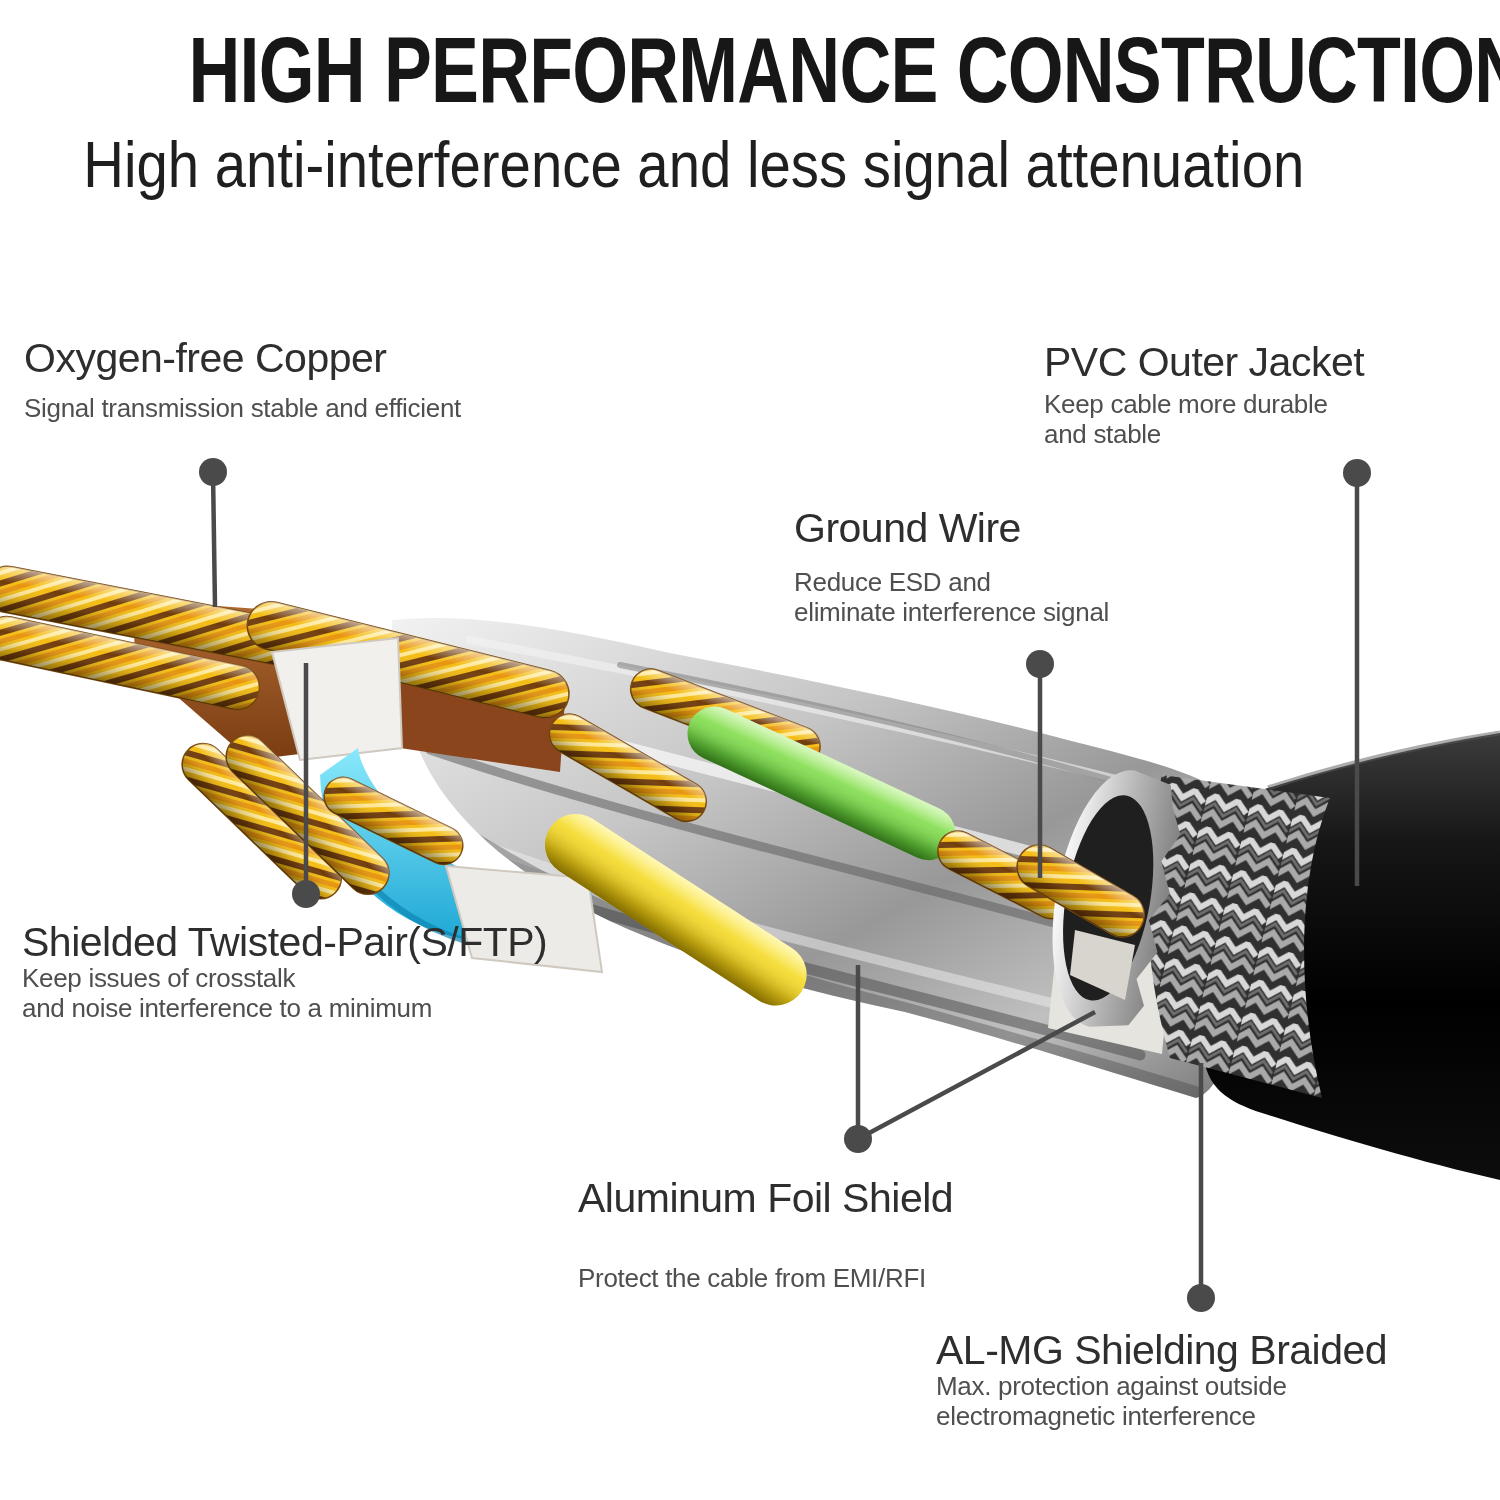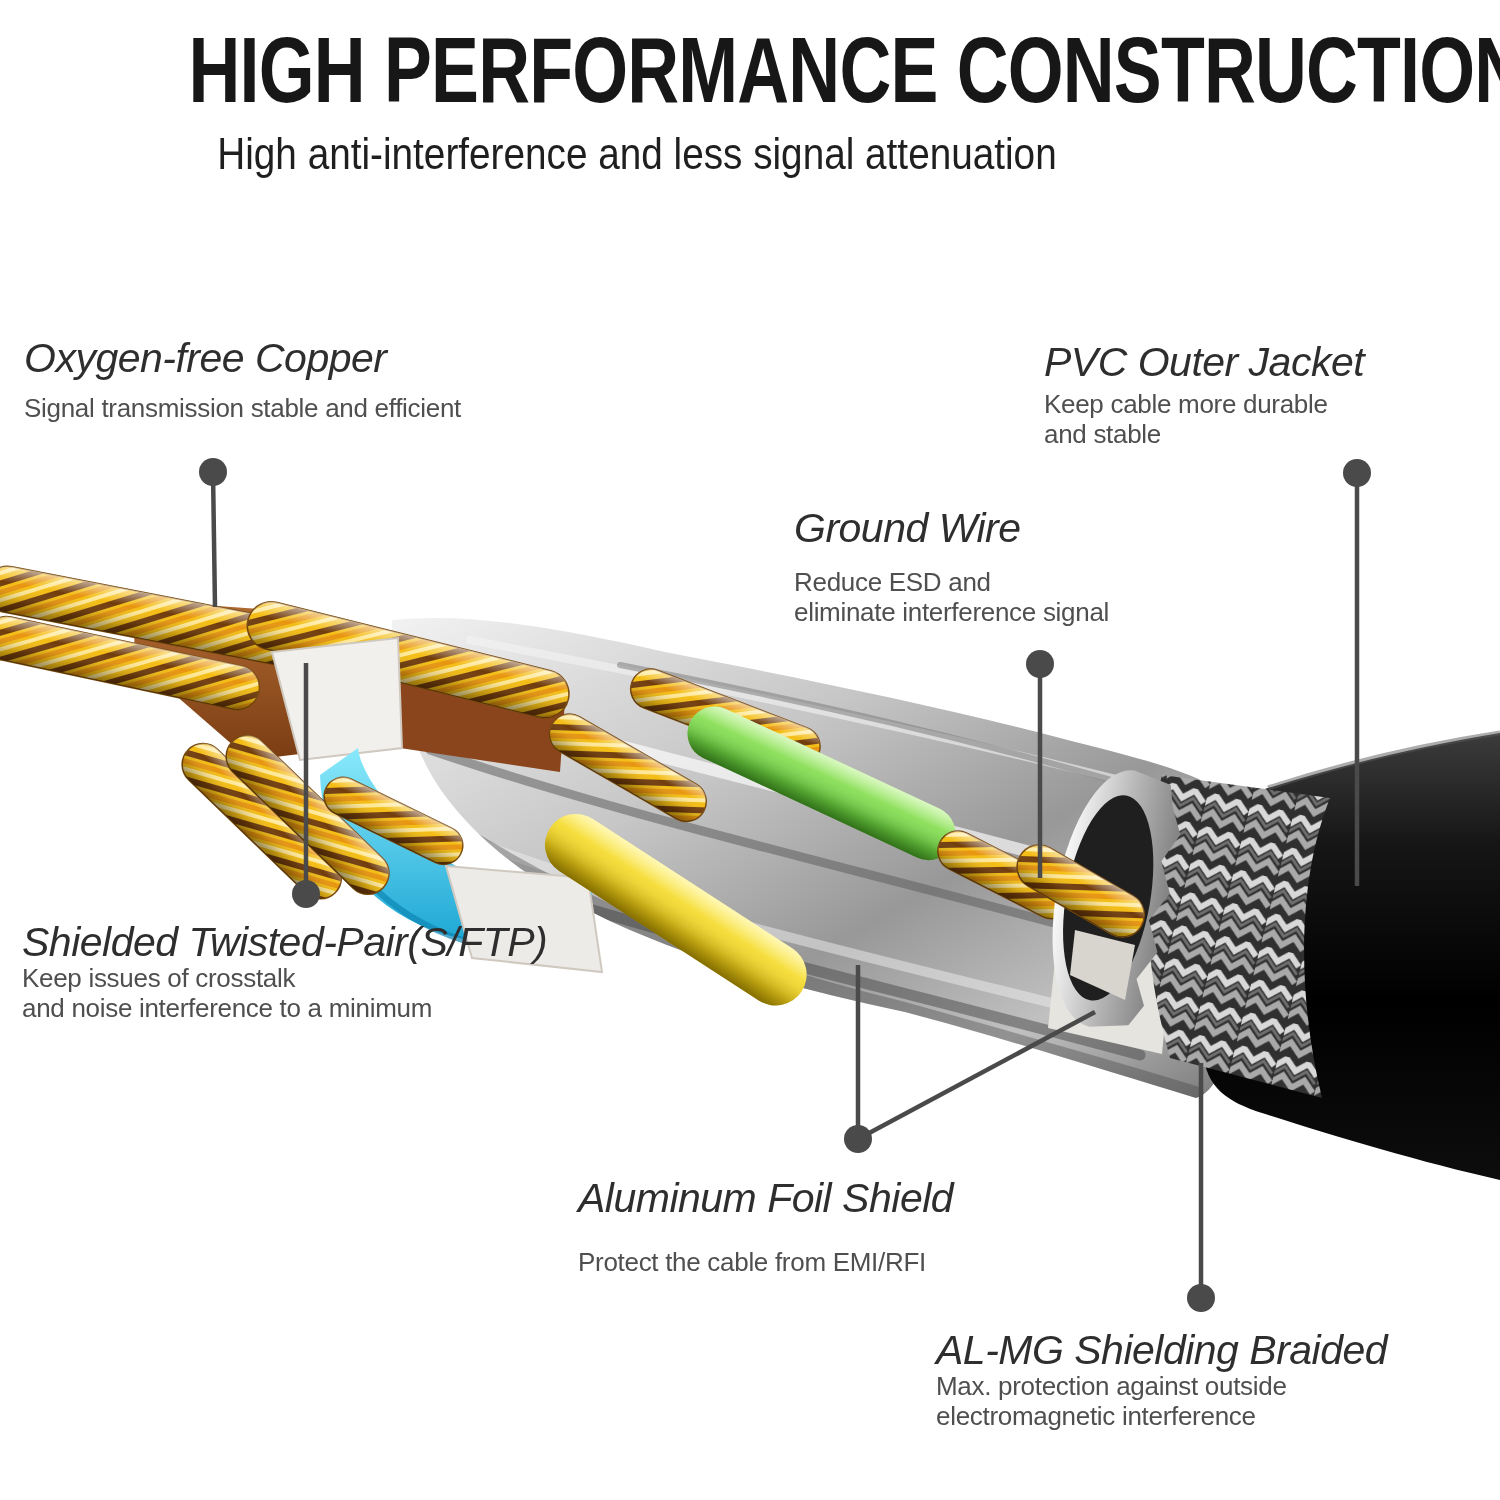--- a/index.html
+++ b/index.html
@@ -20,7 +20,7 @@
   .main-title .squeeze{display:inline-block;transform:scaleX(.78);transform-origin:center;}
   .subtitle{
     position:absolute;top:130px;left:0;width:1274px;text-align:center;
-    font-size:44px;font-weight:400;color:#1f1f1f;line-height:1.1;
+    font-size:64px;font-weight:400;color:#1f1f1f;line-height:1.1;
     letter-spacing:0;white-space:nowrap;
   }
   .subtitle .squeeze{display:inline-block;transform:scaleX(.88);transform-origin:center;}

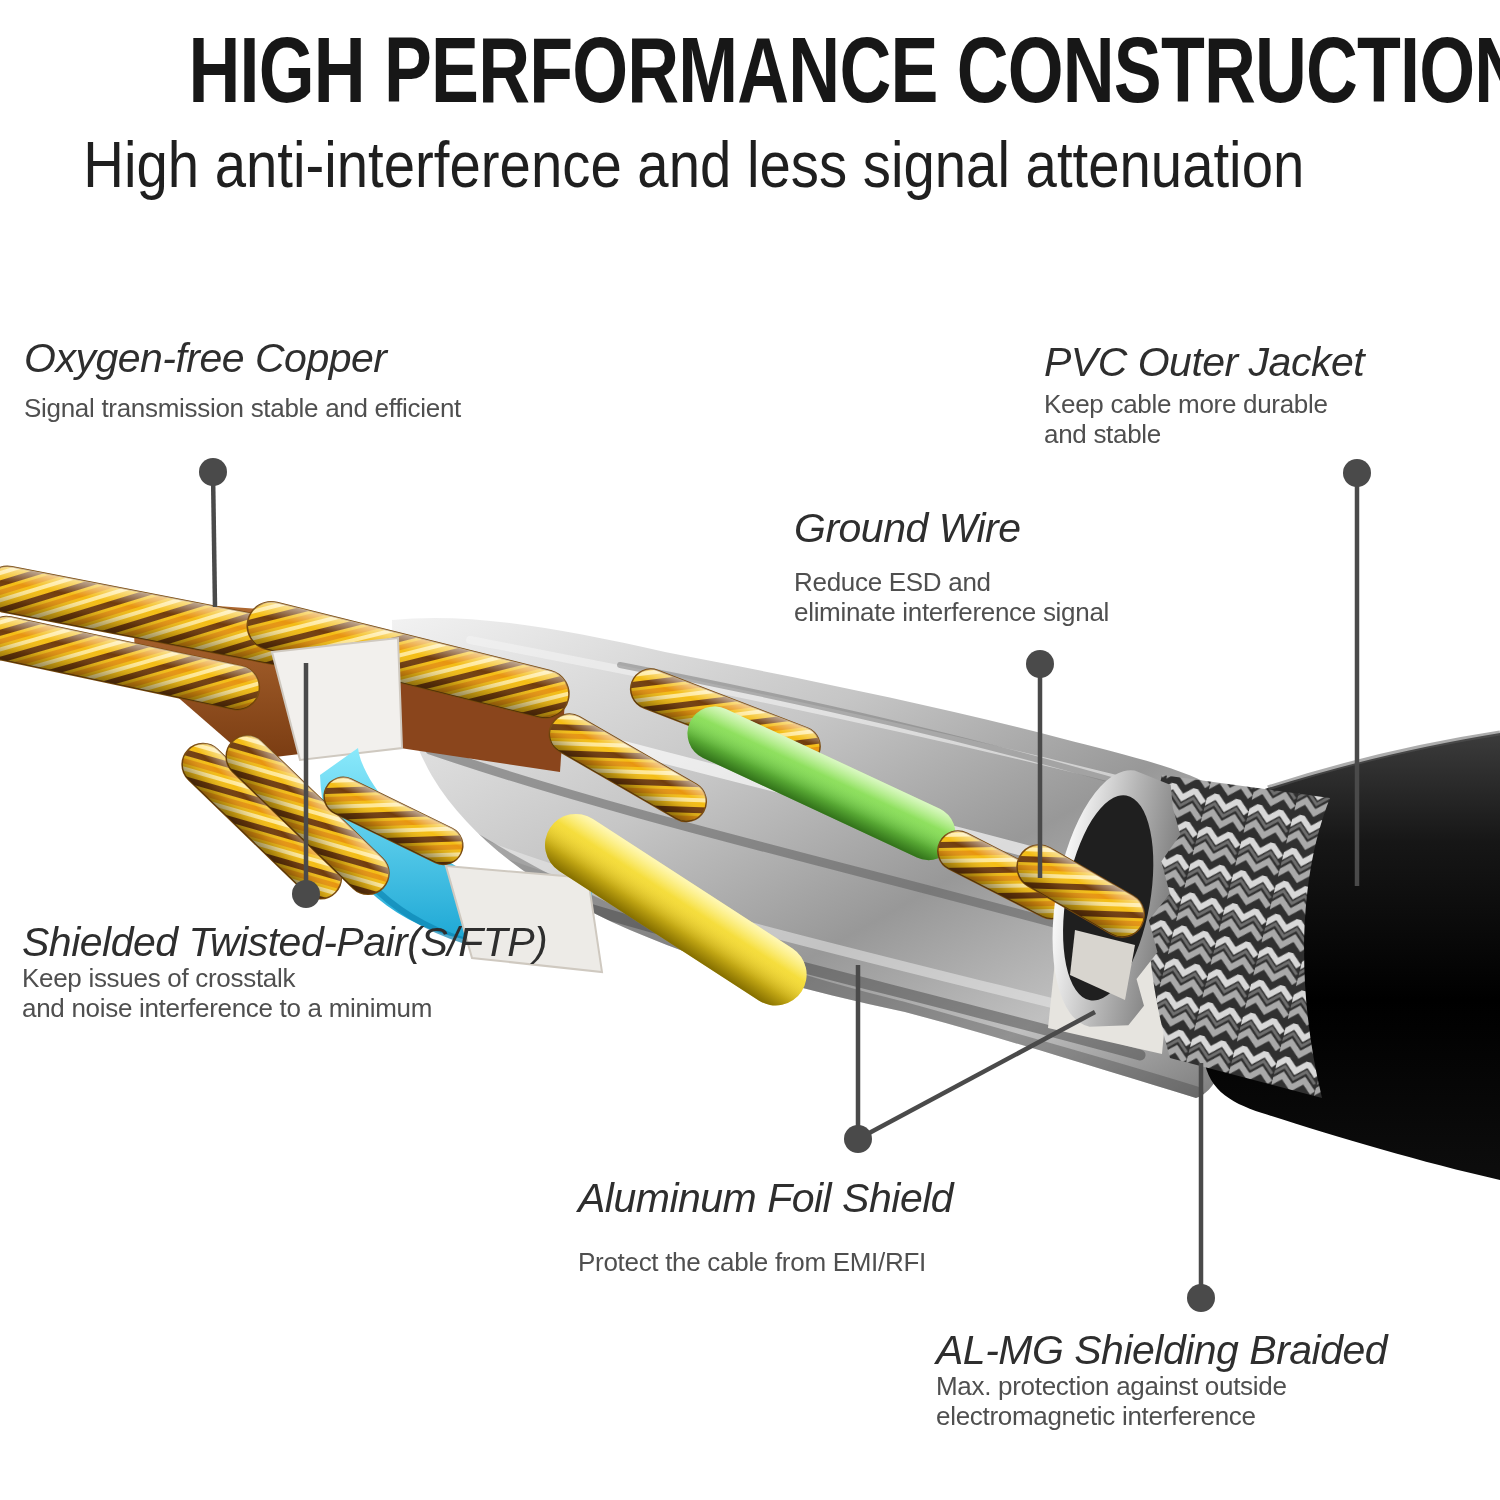--- a/index.html
+++ b/index.html
@@ -28,7 +28,7 @@
   .callout{position:absolute;}
   .callout-title{
     font-size:41px;font-weight:400;color:#2e2e2e;line-height:1.08;
-    letter-spacing:-0.5px;white-space:nowrap;font-style:italic;
+    letter-spacing:-0.5px;white-space:nowrap;
   }
   .callout-desc{
     font-size:26px;font-weight:400;color:#4f4f4f;line-height:1.14;

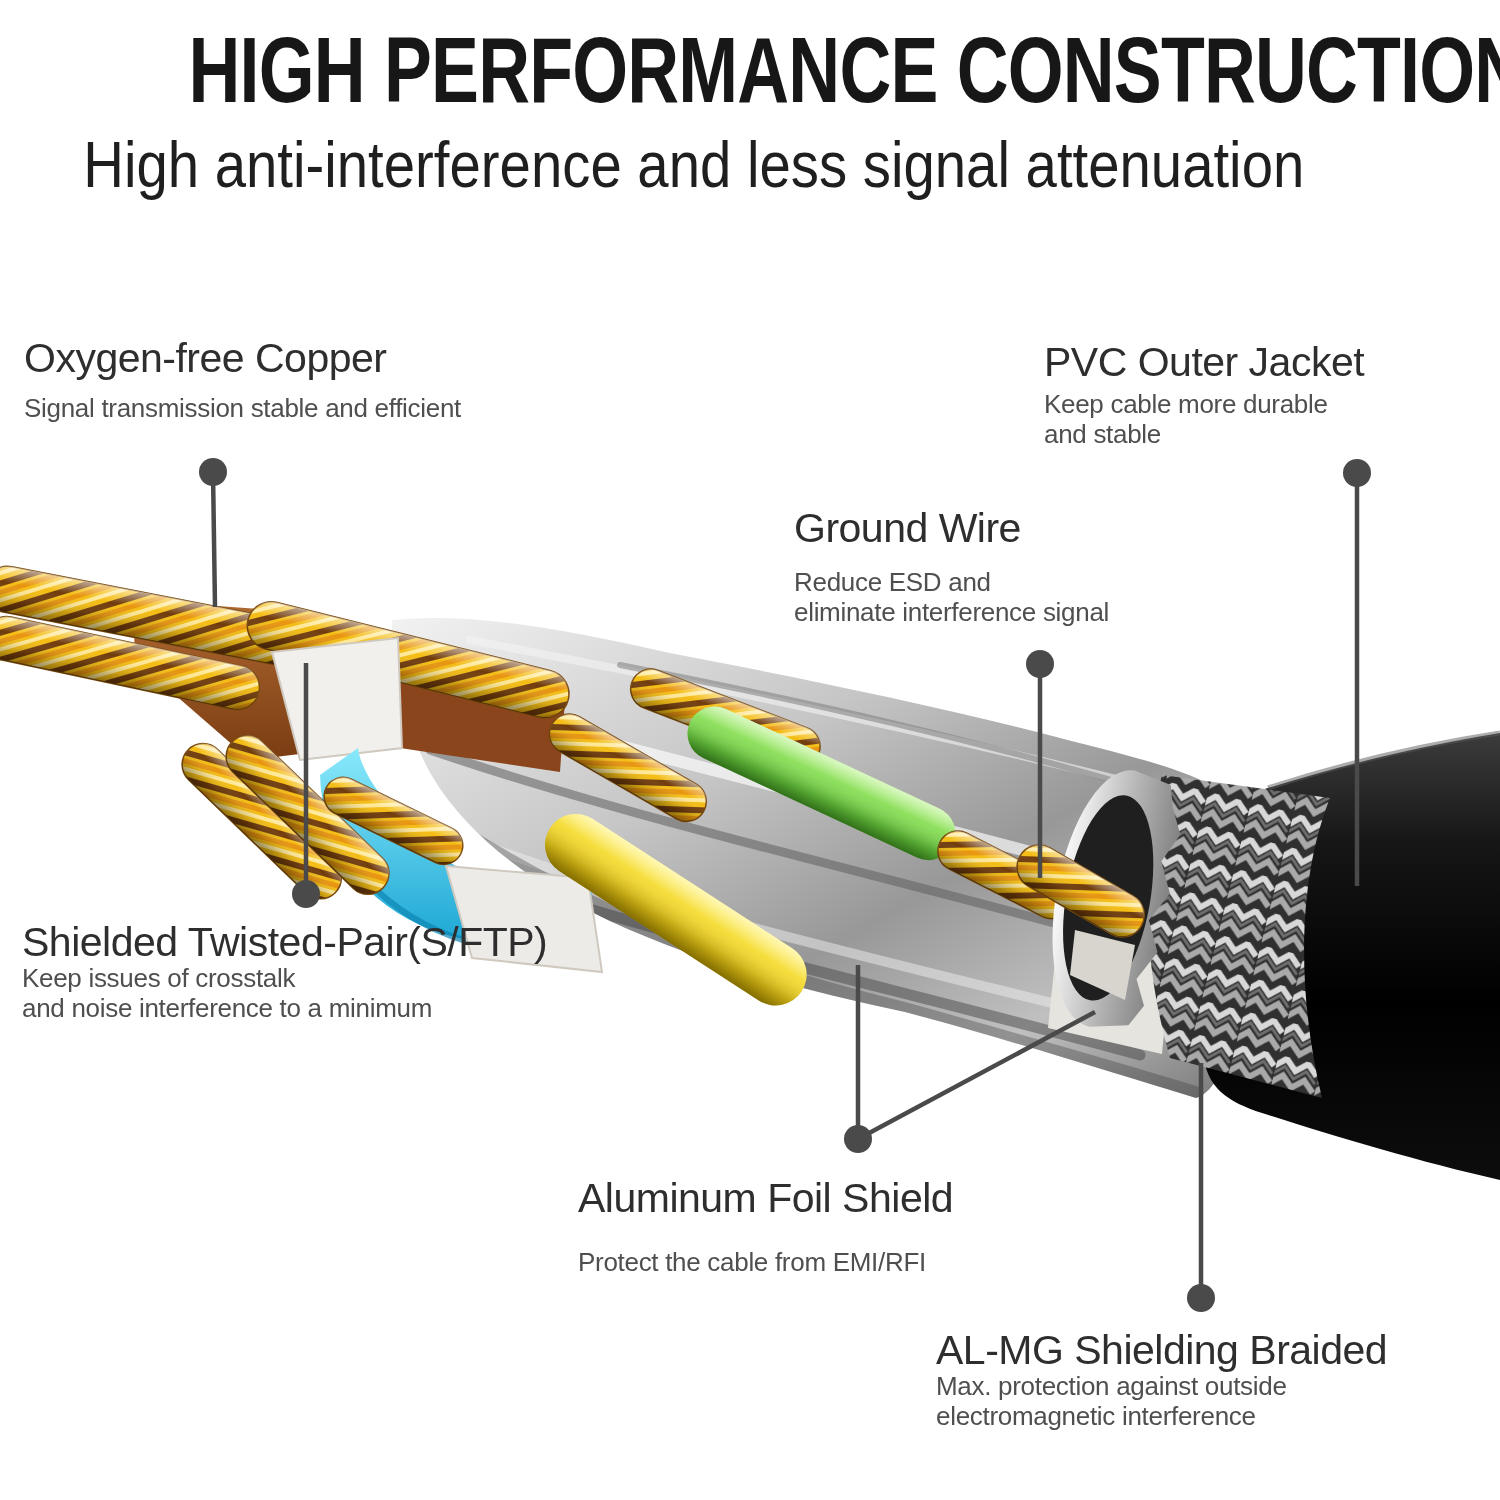--- a/index.html
+++ b/index.html
@@ -35,7 +35,7 @@
     letter-spacing:-0.3px;white-space:pre-line;
   }
   .m14{margin-top:14px}.m10{margin-top:6px}.m18{margin-top:18px}
-  .m34{}.m36{margin-top:28px}.m26{}
+  .m34{}.m36{margin-top:44px}.m26{}
 </style>
 </head>
 <body>

